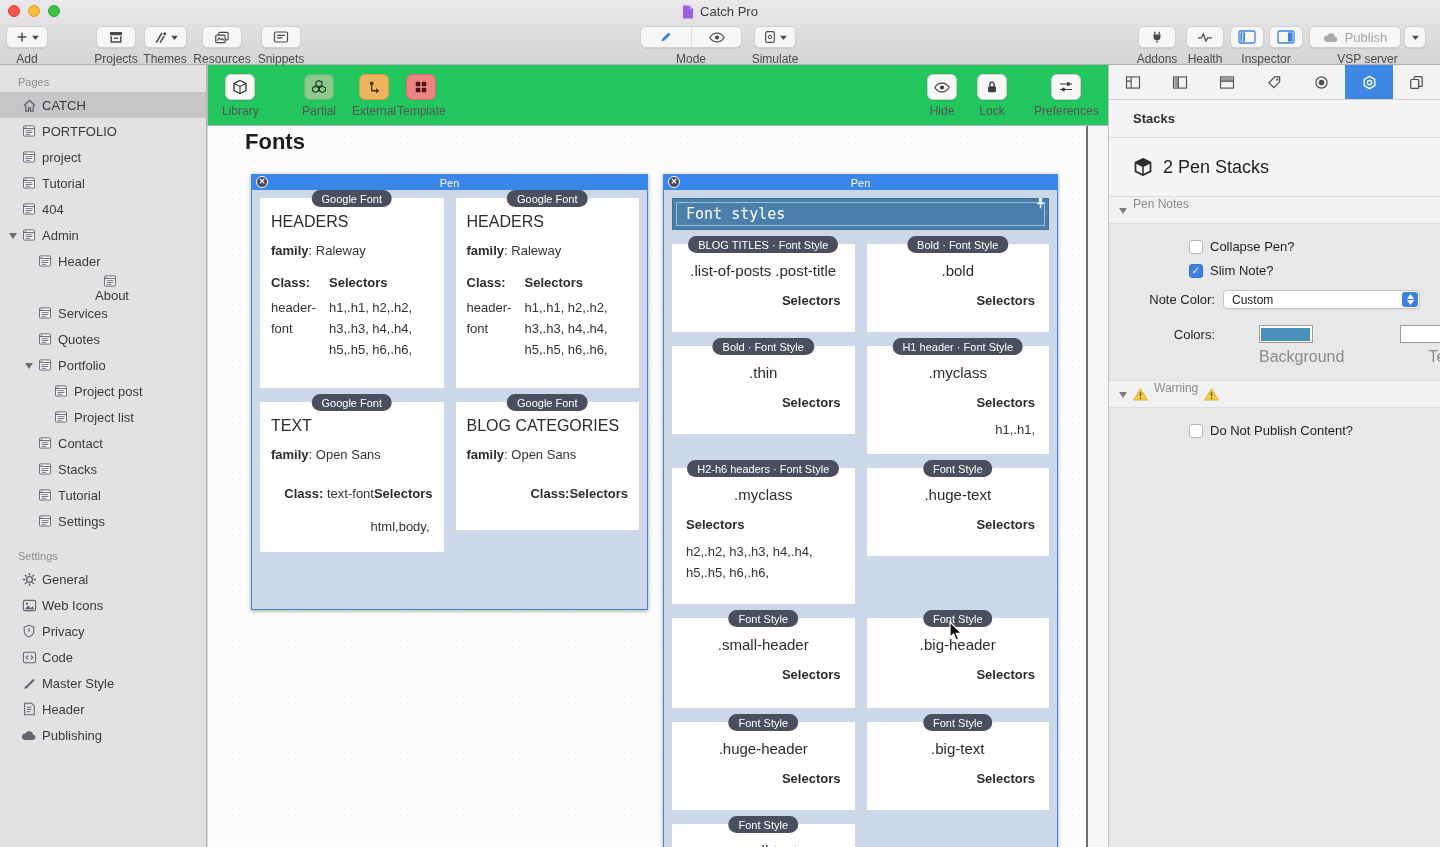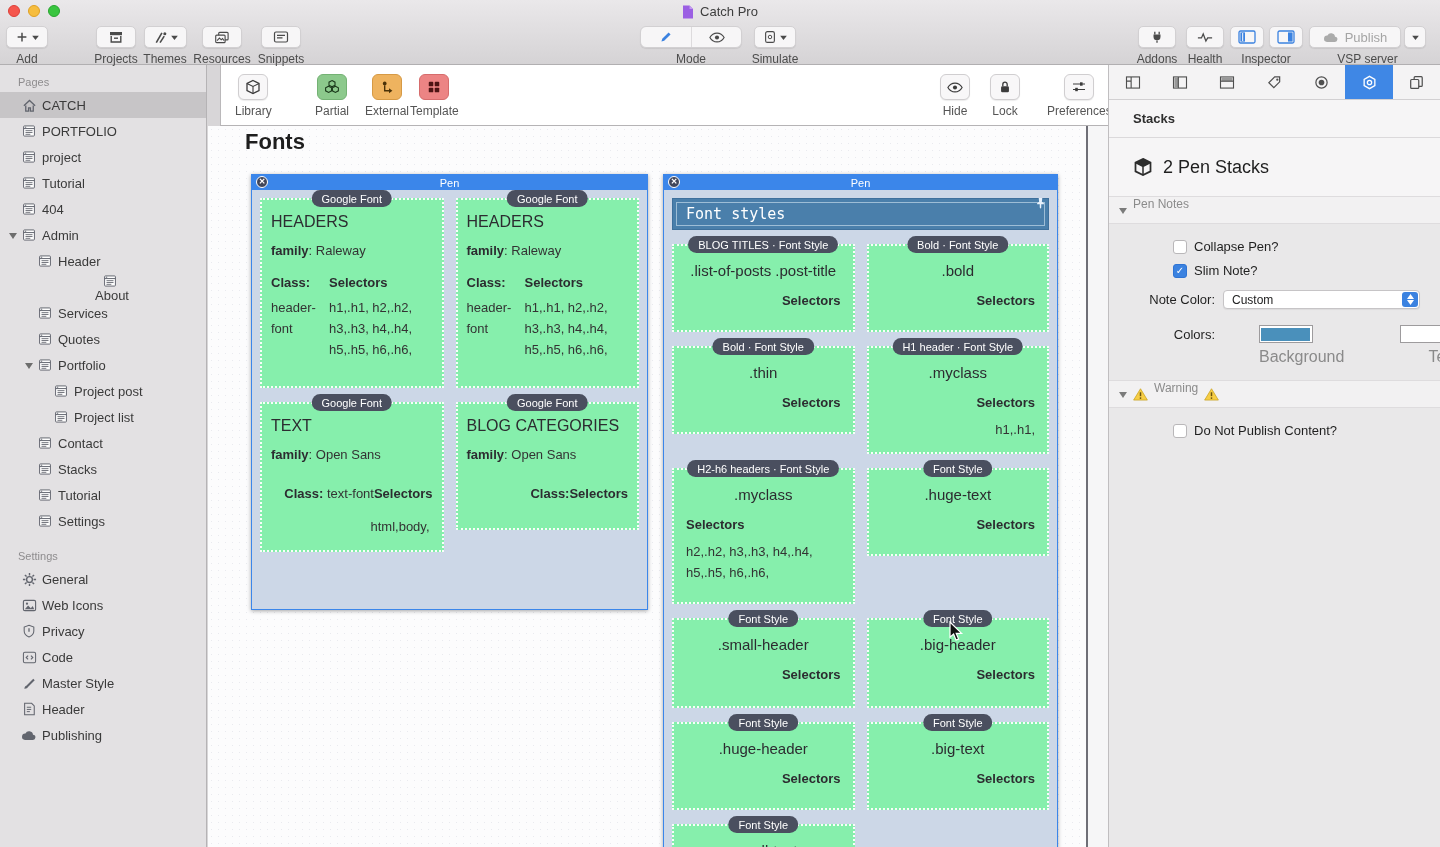--- a/index.html
+++ b/index.html
@@ -34,7 +34,7 @@
   .pub-caret { width:22px; }
 
   
-  .tb2 { position:absolute; left:220px; top:65px; width:901px; height:61px; background:#ffffff;
+  .tb2 { position:absolute; left:207px; top:65px; width:901px; height:61px; background:#22c55e;
          border-bottom:1px solid #b5b3b5; border-left:1px solid #bab8ba; z-index:20; }
   .tb2 .tbtn2 { position:absolute; top:9px; display:flex; flex-direction:column; align-items:center; }
   .sqbtn { width:30px; height:26px; border-radius:6px; display:flex; align-items:center;

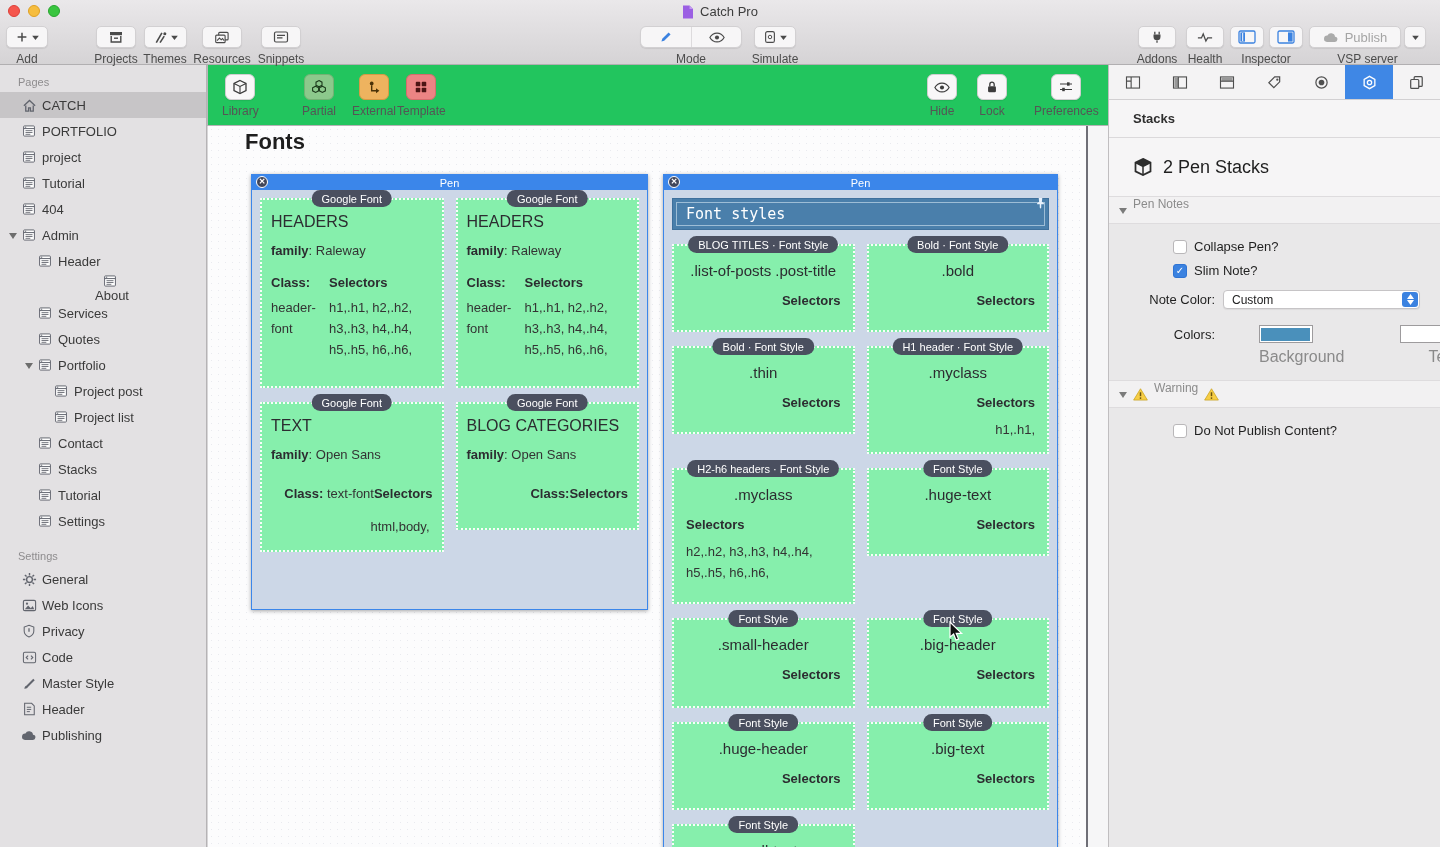--- a/index.html
+++ b/index.html
@@ -77,7 +77,7 @@
                 color:#fff; font-family:"DejaVu Sans Mono", monospace; font-size:15px; }
   .pin { position:absolute; right:3px; top:-3px; color:#e8f1fc; }
   .cards { display:grid; grid-template-columns:1fr 1fr; column-gap:12px; row-gap:14px; align-items:start; }
-  .card { background:#86efac; border:2px dotted rgba(255,255,255,.95); position:relative; padding:8px 9px; }
+  .card { background:#ffffff; border:2px dotted rgba(255,255,255,.95); position:relative; padding:8px 9px; }
   .badge { position:absolute; top:-10px; left:50%; transform:translateX(-50%); background:#4a4f5f;
            color:#fff; font-size:11px; border-radius:10px; padding:2.5px 10px; white-space:nowrap; }
   .card-title { font-size:16px; color:#2c2c30; margin-top:5px; }

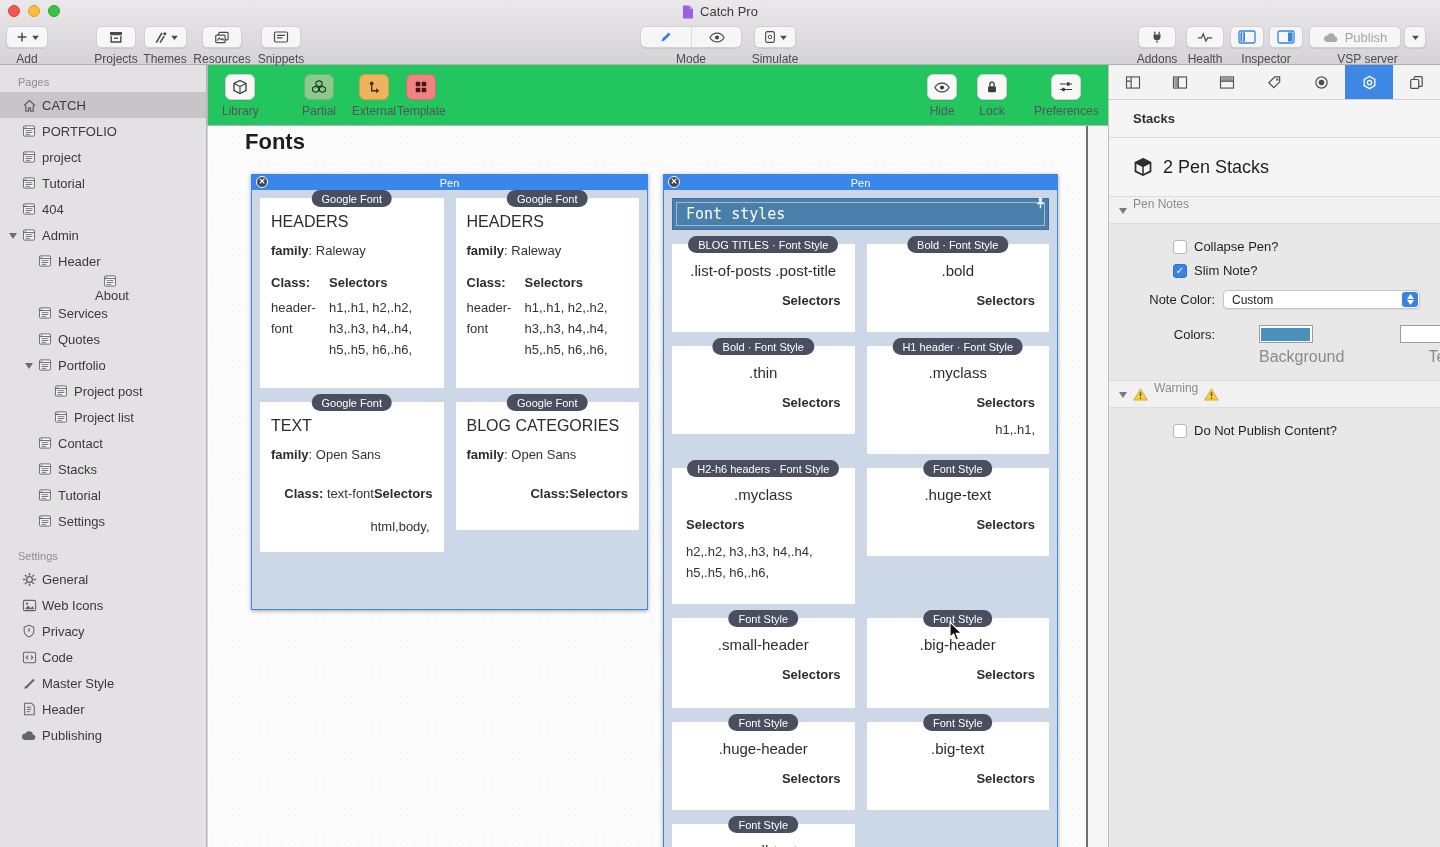--- a/index.html
+++ b/index.html
@@ -110,7 +110,7 @@
               font-size:12px; gap:6px; }
   .secthead .tri { color:#7b7b7b; }
   .rsection { padding:6px 0 14px; }
-  .chkrow { display:flex; align-items:center; gap:7px; padding-left:64px; margin-top:9px;
+  .chkrow { display:flex; align-items:center; gap:7px; padding-left:80px; margin-top:9px;
             font-size:13px; color:#1f1f1f;text-align:right; }
   .chk { width:14px; height:14px; border-radius:3px; background:#fff; border:1px solid #b9b7b9;
          display:flex; align-items:center; justify-content:center; font-size:10px; color:#fff; flex:none; }

